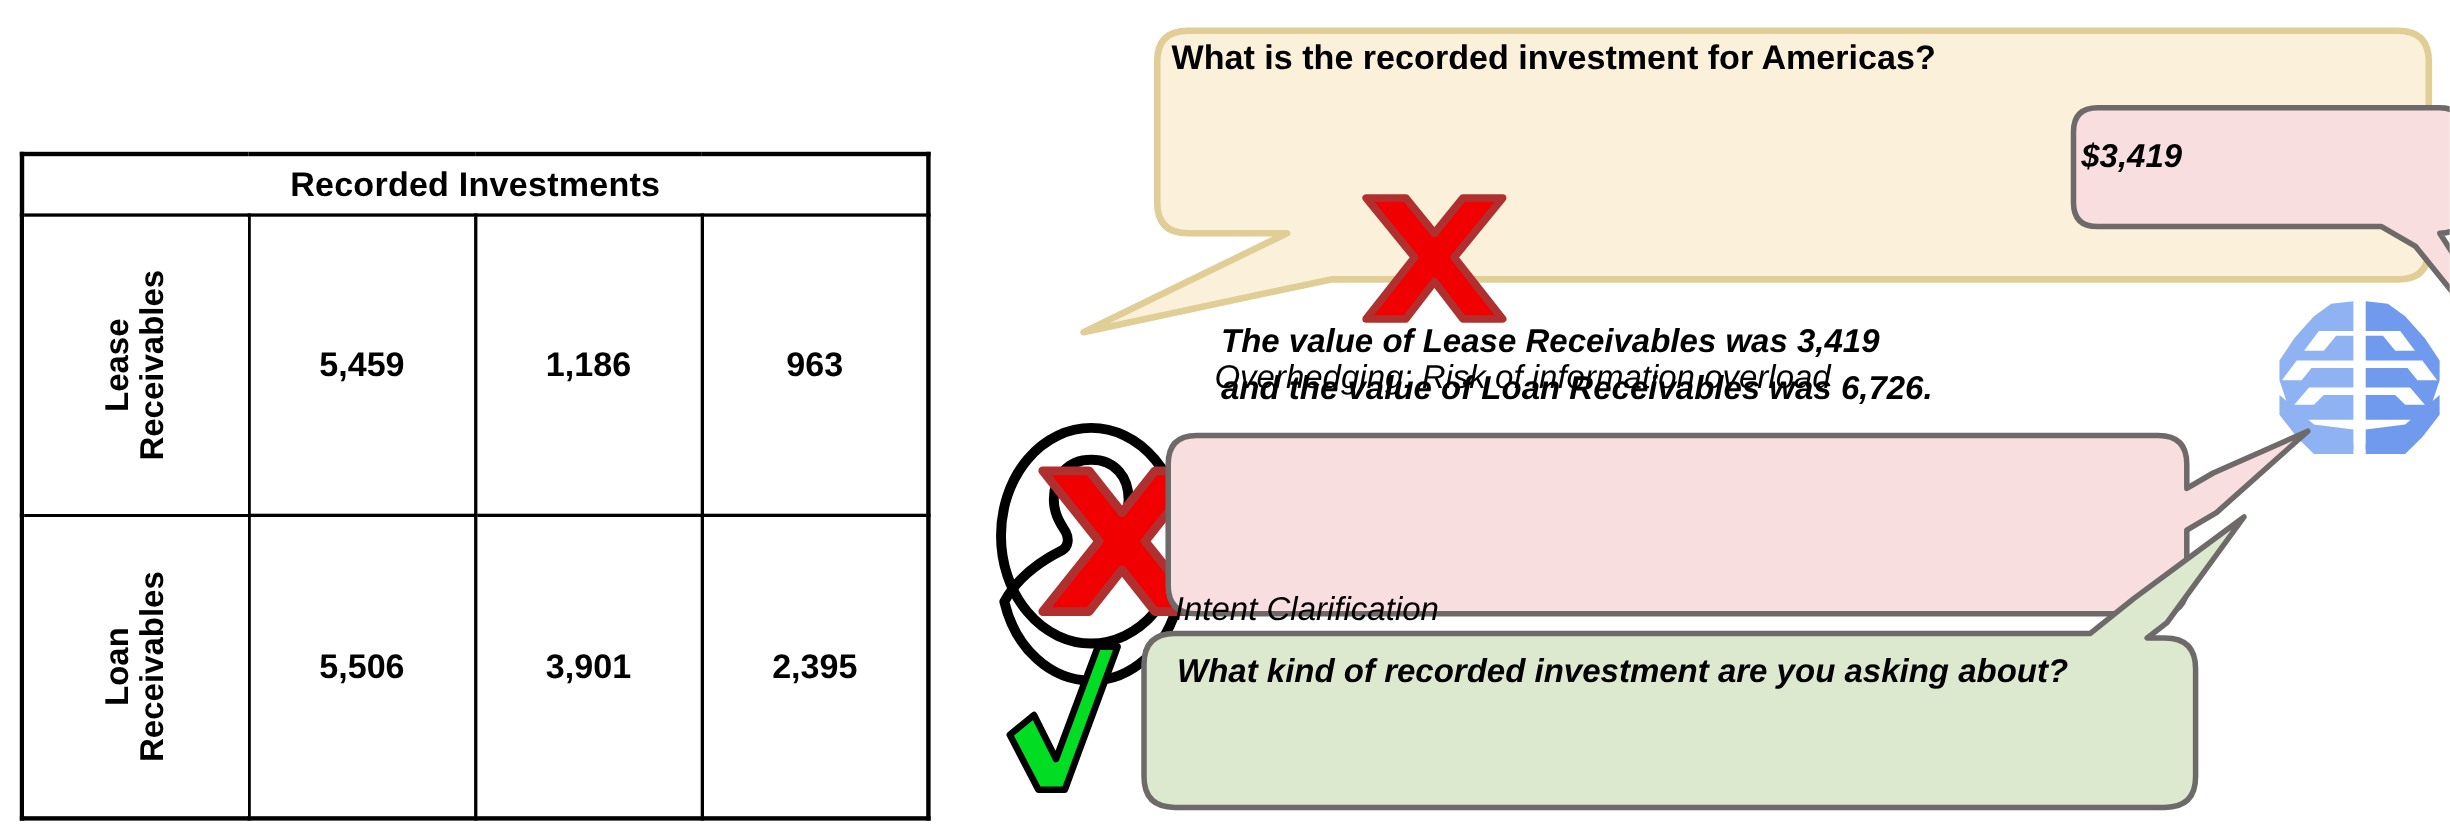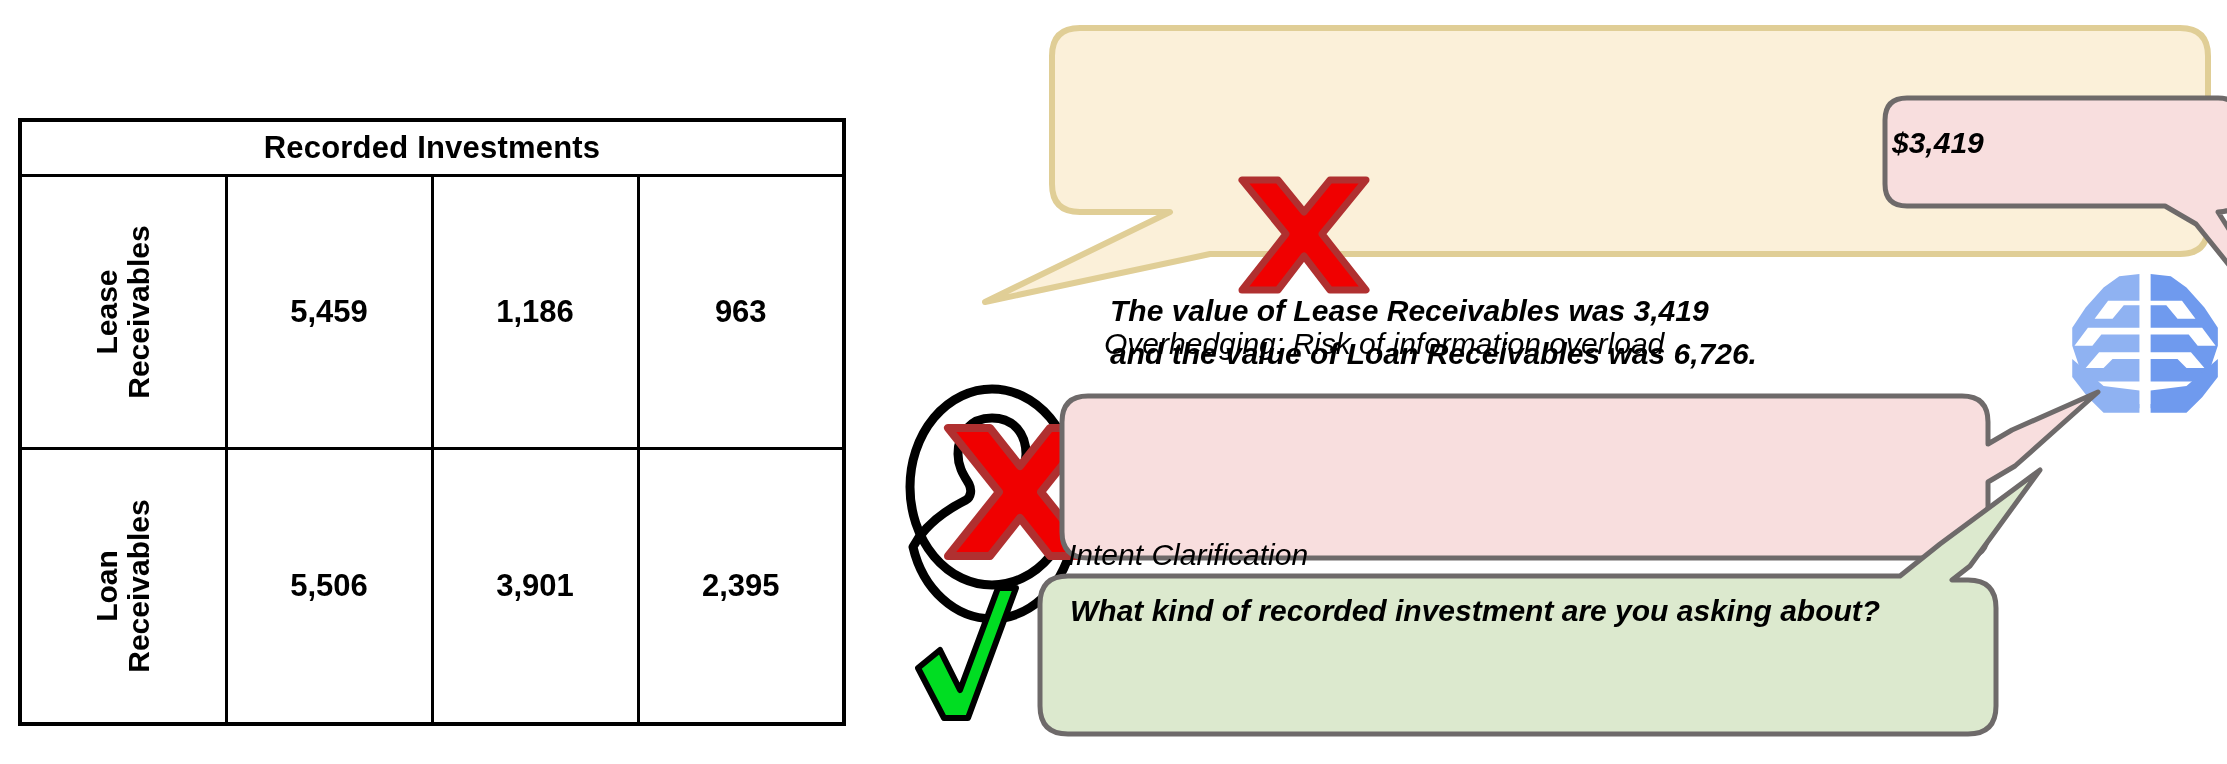--- a/index.html
+++ b/index.html
@@ -160,6 +160,7 @@
     </g>
   </svg>
 
+  <div class="bubble-text" id="q-text">What is the recorded investment for Americas?</div>
 
 
   <div class="bubble-text" id="ans1-text">$3,419</div>

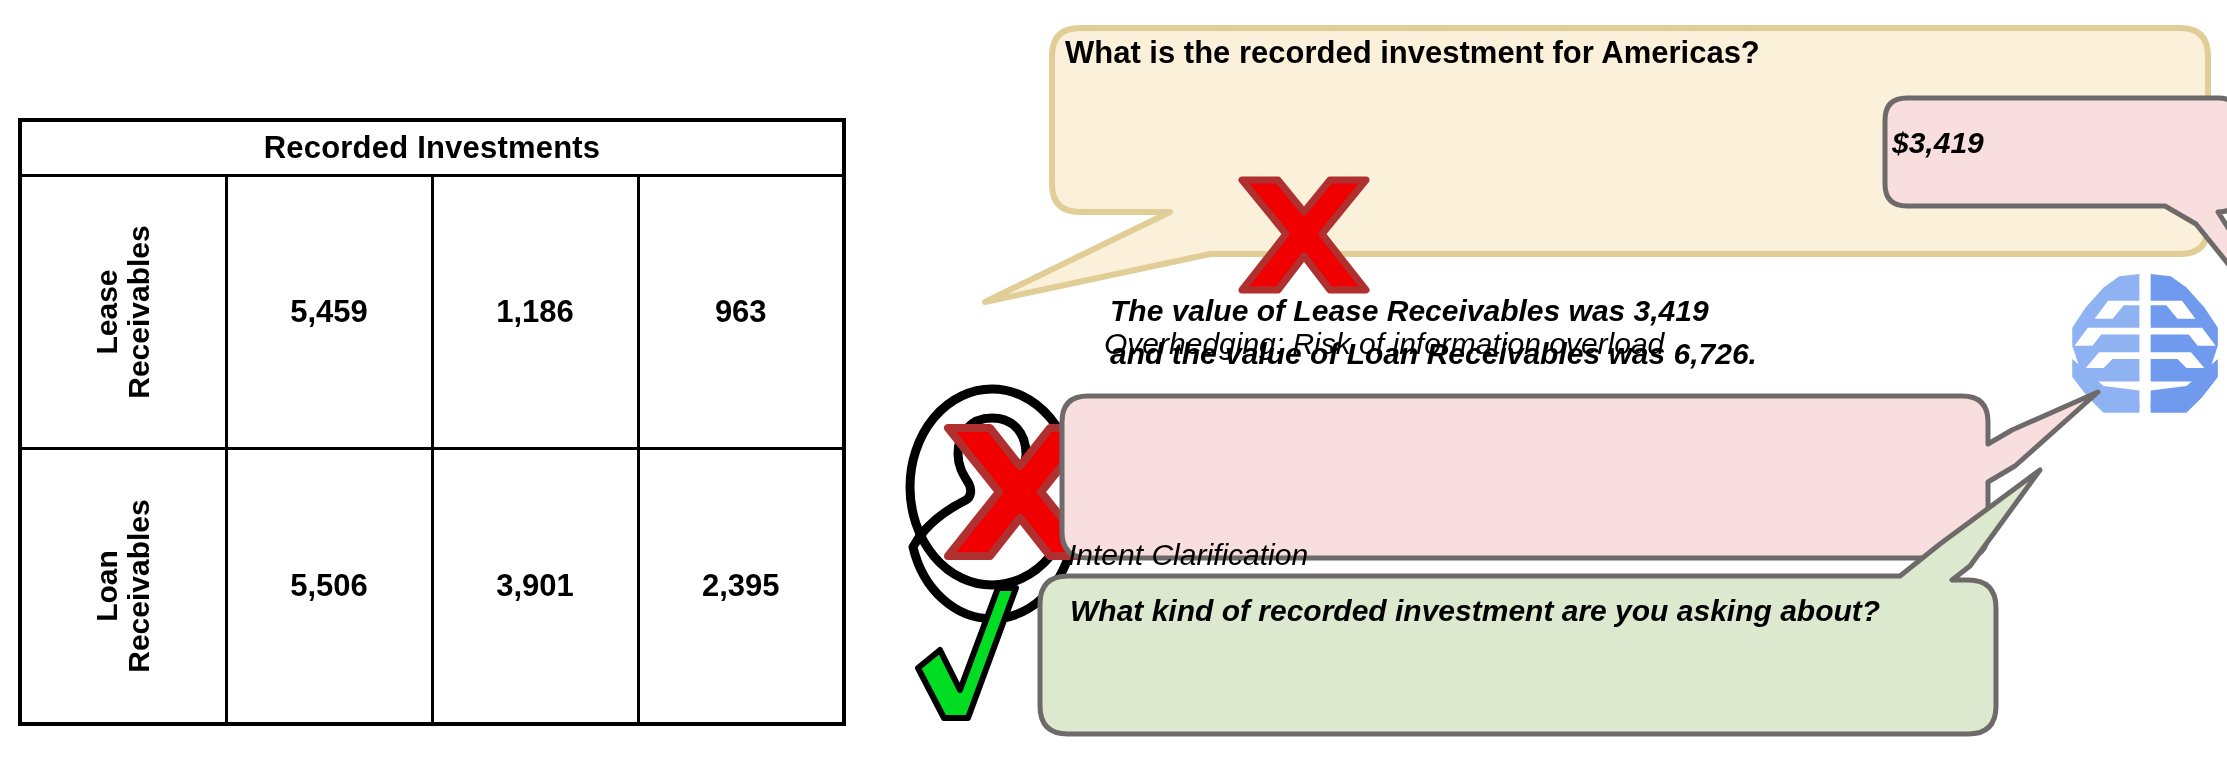--- a/index.html
+++ b/index.html
@@ -9,7 +9,7 @@
   
   #table-panel{position:absolute;left:18px;top:118px;width:828px;height:608px;}
   table.ri{border-collapse:collapse;width:828px;height:608px;table-layout:fixed;
-           border:4px solid #000;}
+           border:4px solid #000;margin-top:20px;}
   table.ri td{border:3px solid #000;text-align:center;vertical-align:middle;
               color:#000;background:#fff;font-weight:bold;}
   td.title-cell{font-size:31px;height:50px;letter-spacing:.2px;}

